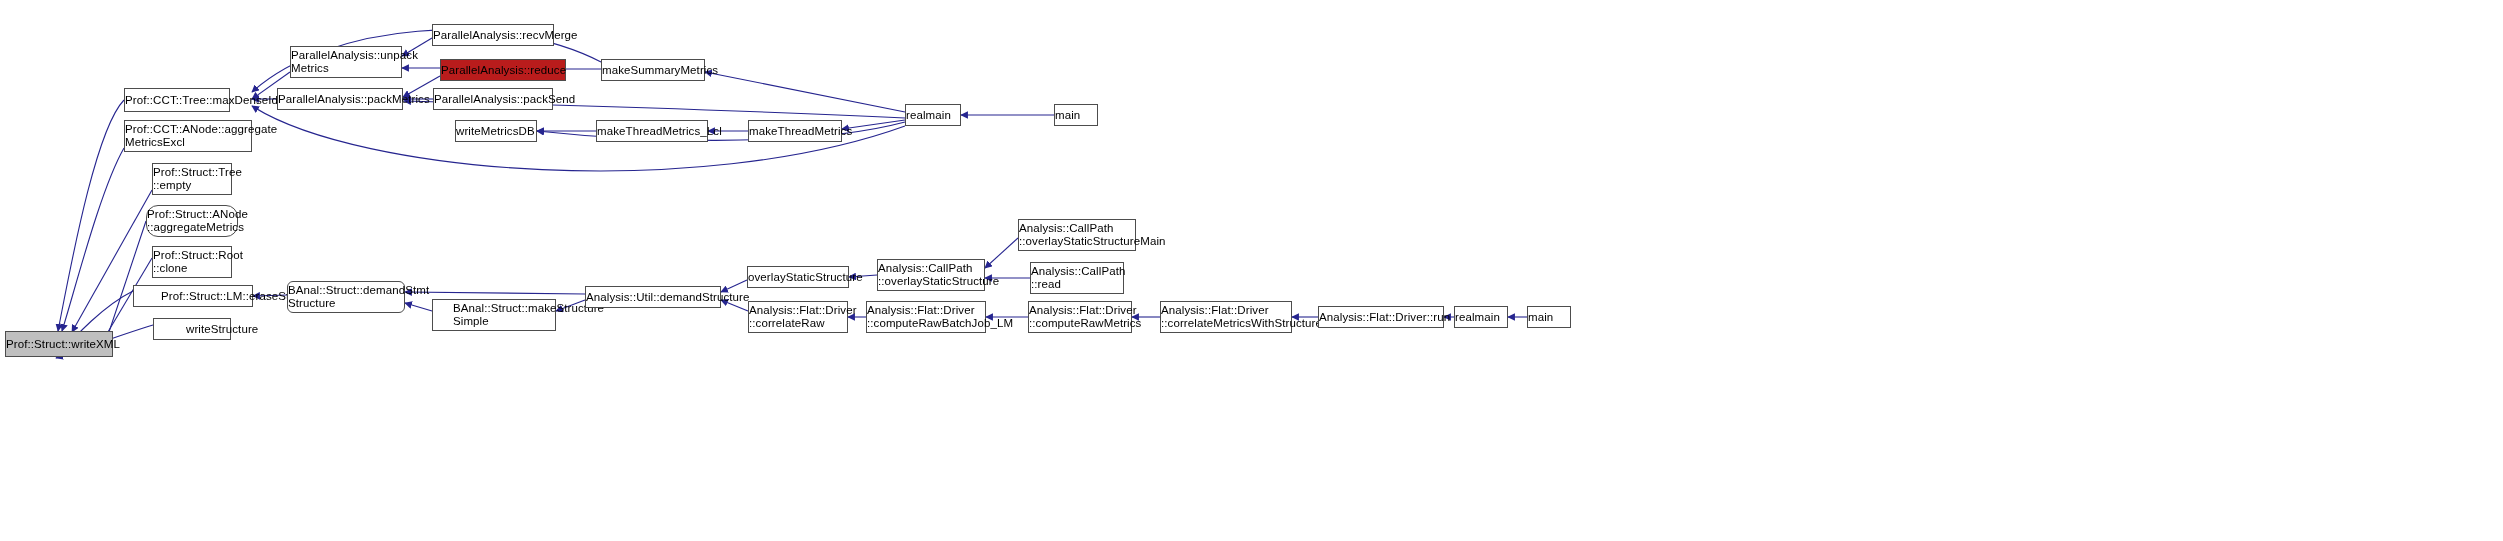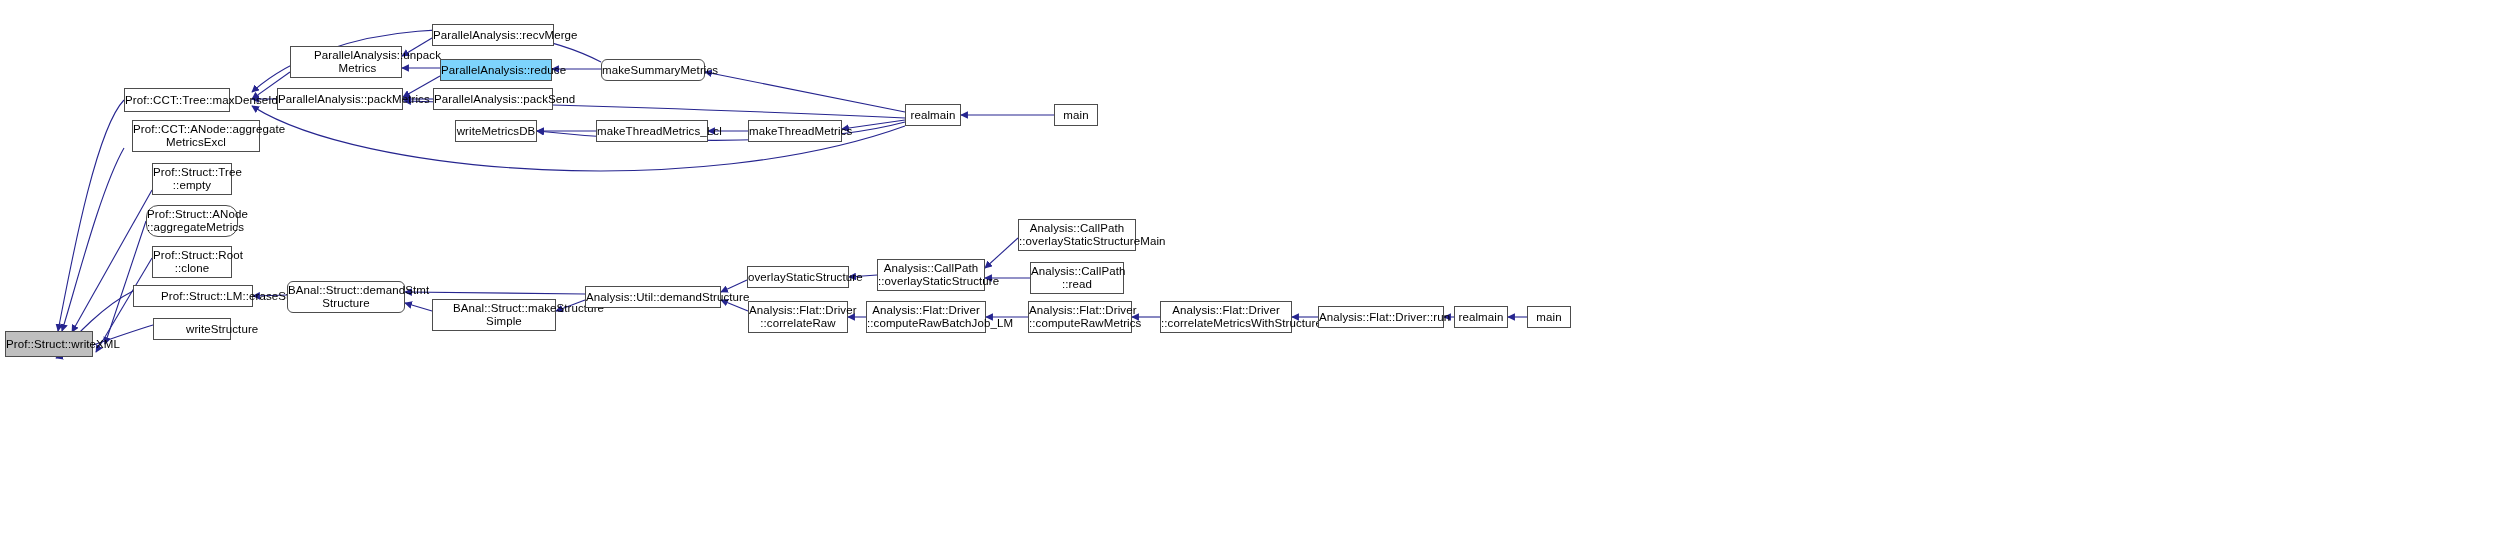--- a/index.html
+++ b/index.html
@@ -35,7 +35,6 @@
     display: flex;
     align-items: center;
     justify-content: center;
-    text-align: center;
     white-space: pre;
     letter-spacing: 0.1px;
     z-index: 5;

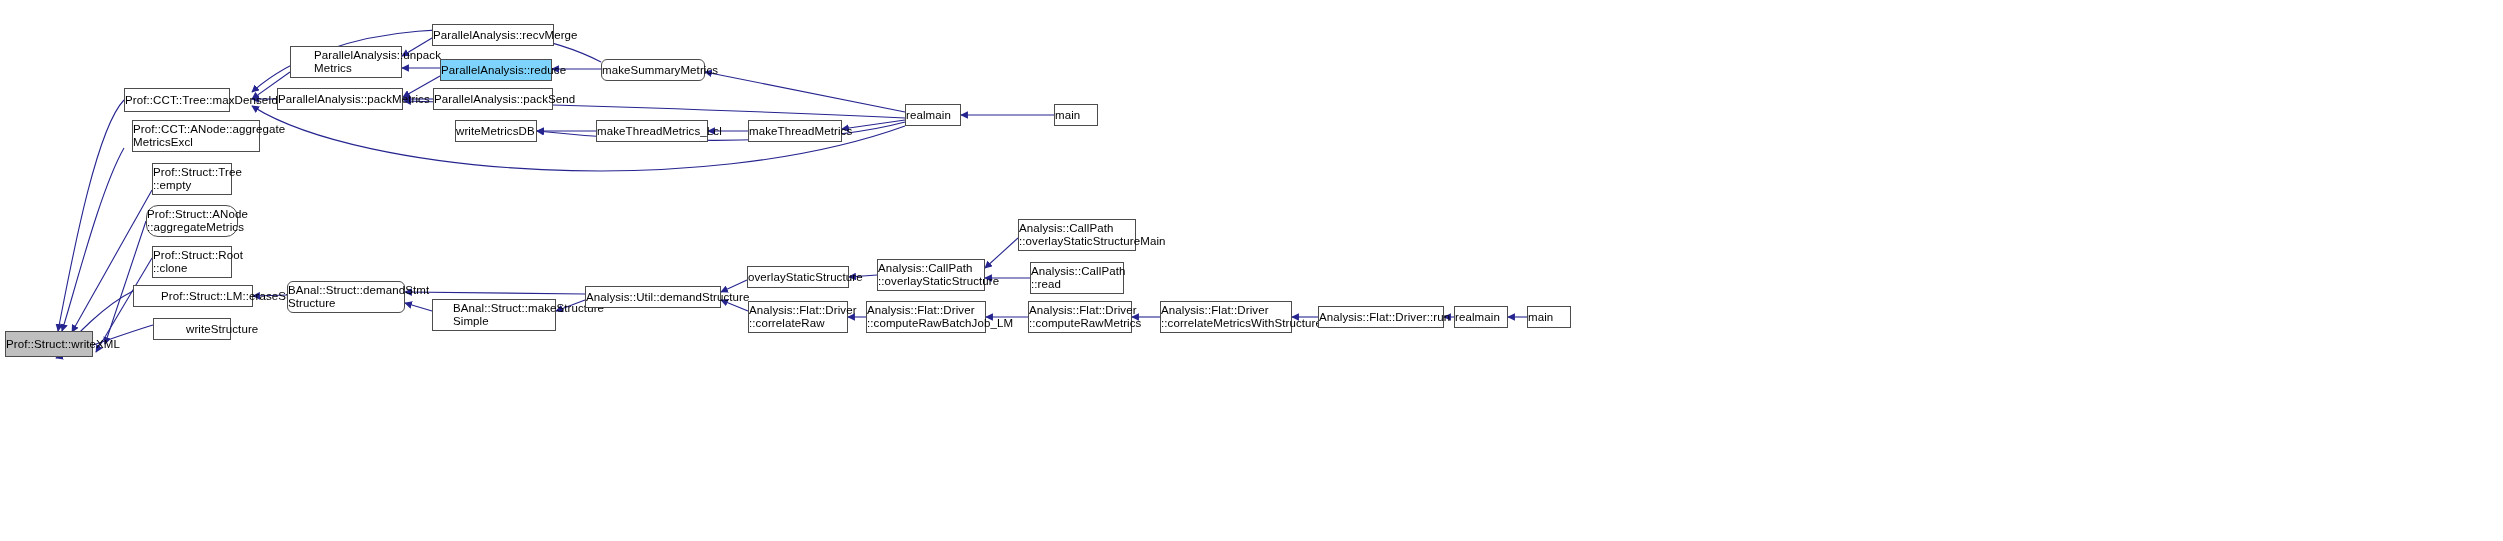--- a/index.html
+++ b/index.html
@@ -111,7 +111,7 @@
 ::clone</span></div>
     <div class="gnode" style="left: 133px; top: 285px; width: 120px; height: 22px; background: rgb(255, 255, 255); border-color: rgb(77, 77, 77); padding-left: 27px;"><span class="gnode-label">Prof::Struct::LM::eraseStmtIf</span></div>
     <div class="gnode" style="left: 153px; top: 318px; width: 78px; height: 22px; background: rgb(255, 255, 255); border-color: rgb(77, 77, 77); padding-left: 32px;"><span class="gnode-label">writeStructure</span></div>
-    <div class="gnode" style="left: 290px; top: 46px; width: 112px; height: 32px; background: rgb(255, 255, 255); border-color: rgb(77, 77, 77); padding-left: 23px;"><span class="gnode-label">ParallelAnalysis::unpack
+    <div class="gnode" style="left: 290px; top: 46px; width: 112px; height: 32px; background: rgb(255, 255, 255); border-color: rgb(77, 77, 77);"><span class="gnode-label">ParallelAnalysis::unpack
 Metrics</span></div>
     <div class="gnode" style="left: 277px; top: 88px; width: 126px; height: 22px; background: rgb(255, 255, 255); border-color: rgb(77, 77, 77);"><span class="gnode-label">ParallelAnalysis::packMetrics</span></div>
     <div class="gnode" style="left: 432px; top: 24px; width: 122px; height: 22px; background: rgb(255, 255, 255); border-color: rgb(77, 77, 77);"><span class="gnode-label">ParallelAnalysis::recvMerge</span></div>

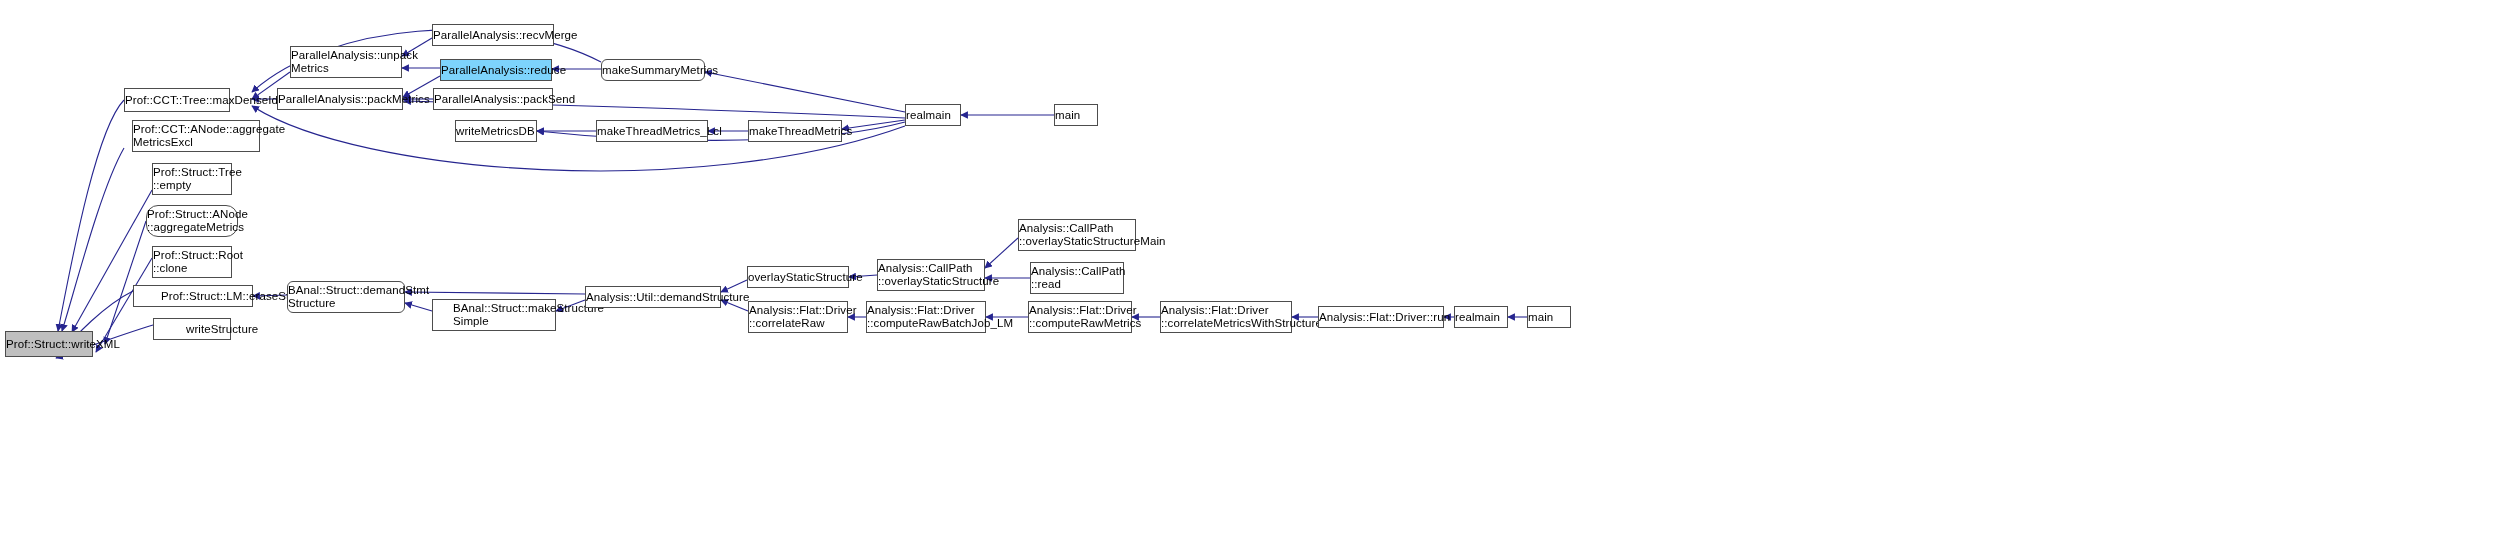--- a/index.html
+++ b/index.html
@@ -115,7 +115,7 @@
 Metrics</span></div>
     <div class="gnode" style="left: 277px; top: 88px; width: 126px; height: 22px; background: rgb(255, 255, 255); border-color: rgb(77, 77, 77);"><span class="gnode-label">ParallelAnalysis::packMetrics</span></div>
     <div class="gnode" style="left: 432px; top: 24px; width: 122px; height: 22px; background: rgb(255, 255, 255); border-color: rgb(77, 77, 77);"><span class="gnode-label">ParallelAnalysis::recvMerge</span></div>
-    <div class="gnode" style="left: 440px; top: 59px; width: 112px; height: 22px; background: #7dd3fc; border-color: rgb(77, 77, 77);"><span class="gnode-label">ParallelAnalysis::reduce</span></div>
+    <div class="gnode" style="left: 440px; top: 59px; width: 126px; height: 22px; background: #b91c1c; border-color: rgb(77, 77, 77);"><span class="gnode-label">ParallelAnalysis::reduce</span></div>
     <div class="gnode" style="left: 433px; top: 88px; width: 120px; height: 22px; background: rgb(255, 255, 255); border-color: rgb(77, 77, 77);"><span class="gnode-label">ParallelAnalysis::packSend</span></div>
     <div class="gnode" style="left: 455px; top: 120px; width: 82px; height: 22px; background: rgb(255, 255, 255); border-color: rgb(77, 77, 77);"><span class="gnode-label">writeMetricsDB</span></div>
     <div class="gnode" style="left: 601px; top: 59px; width: 104px; height: 22px; background: rgb(255, 255, 255); border-color: rgb(77, 77, 77); border-radius: 6px;"><span class="gnode-label">makeSummaryMetrics</span></div>

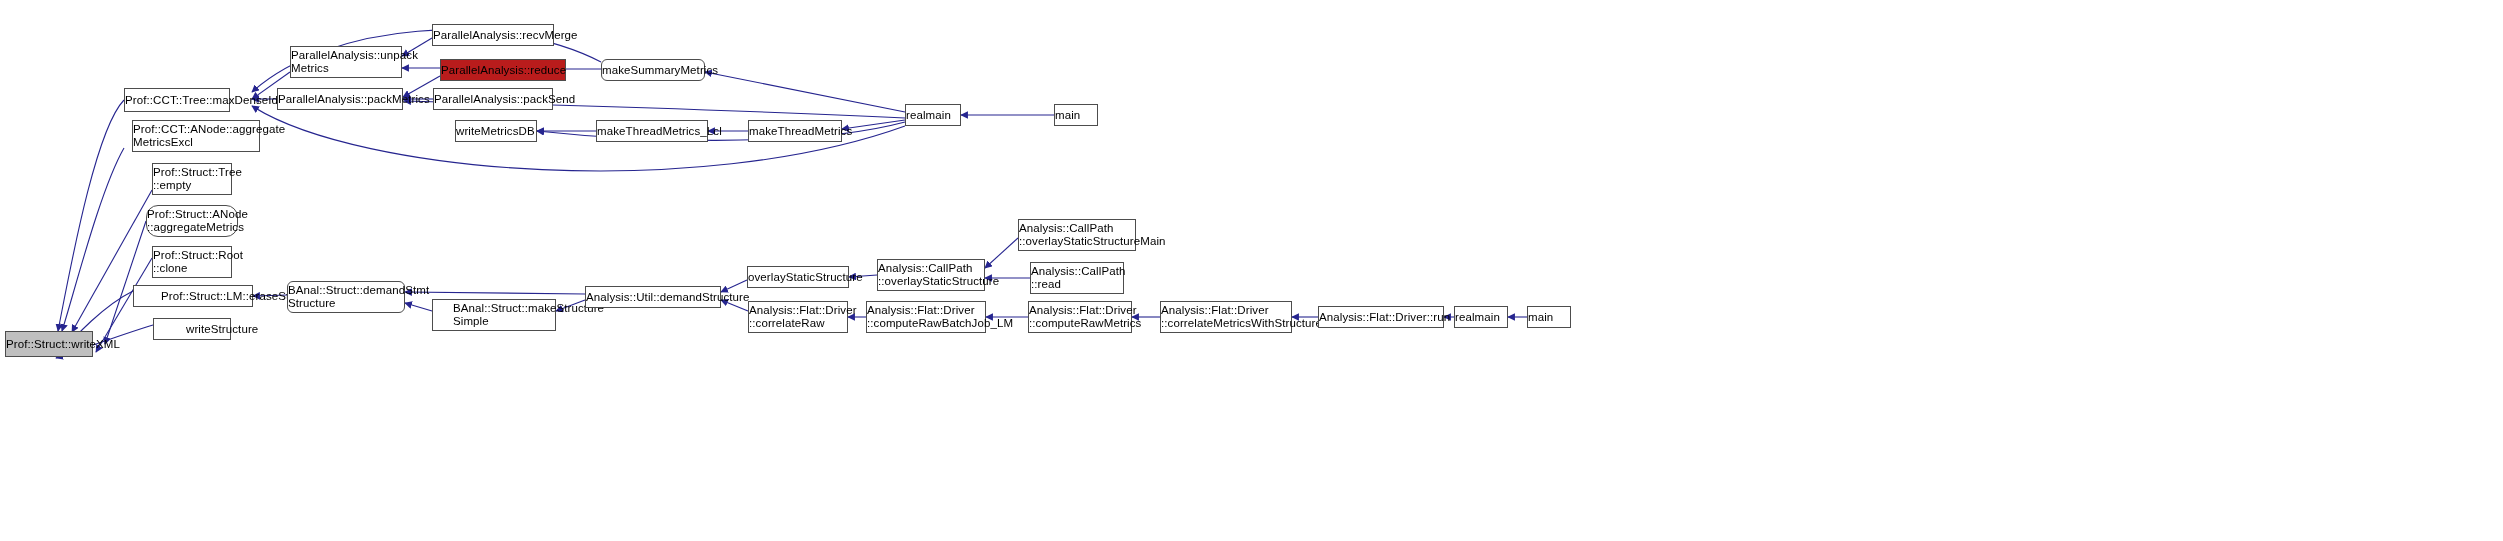--- a/index.html
+++ b/index.html
@@ -118,7 +118,7 @@
     <div class="gnode" style="left: 440px; top: 59px; width: 126px; height: 22px; background: #b91c1c; border-color: rgb(77, 77, 77);"><span class="gnode-label">ParallelAnalysis::reduce</span></div>
     <div class="gnode" style="left: 433px; top: 88px; width: 120px; height: 22px; background: rgb(255, 255, 255); border-color: rgb(77, 77, 77);"><span class="gnode-label">ParallelAnalysis::packSend</span></div>
     <div class="gnode" style="left: 455px; top: 120px; width: 82px; height: 22px; background: rgb(255, 255, 255); border-color: rgb(77, 77, 77);"><span class="gnode-label">writeMetricsDB</span></div>
-    <div class="gnode" style="left: 601px; top: 59px; width: 104px; height: 22px; background: rgb(255, 255, 255); border-color: rgb(77, 77, 77); border-radius: 6px;"><span class="gnode-label">makeSummaryMetrics</span></div>
+    <div class="gnode" style="left: 601px; top: 59px; width: 104px; height: 22px; background: rgb(255, 255, 255); border-color: rgb(77, 77, 77);"><span class="gnode-label">makeSummaryMetrics</span></div>
     <div class="gnode" style="left: 596px; top: 120px; width: 112px; height: 22px; background: rgb(255, 255, 255); border-color: rgb(77, 77, 77);"><span class="gnode-label">makeThreadMetrics_Lcl</span></div>
     <div class="gnode" style="left: 748px; top: 120px; width: 94px; height: 22px; background: rgb(255, 255, 255); border-color: rgb(77, 77, 77);"><span class="gnode-label">makeThreadMetrics</span></div>
     <div class="gnode" style="left: 905px; top: 104px; width: 56px; height: 22px; background: rgb(255, 255, 255); border-color: rgb(77, 77, 77);"><span class="gnode-label">realmain</span></div>

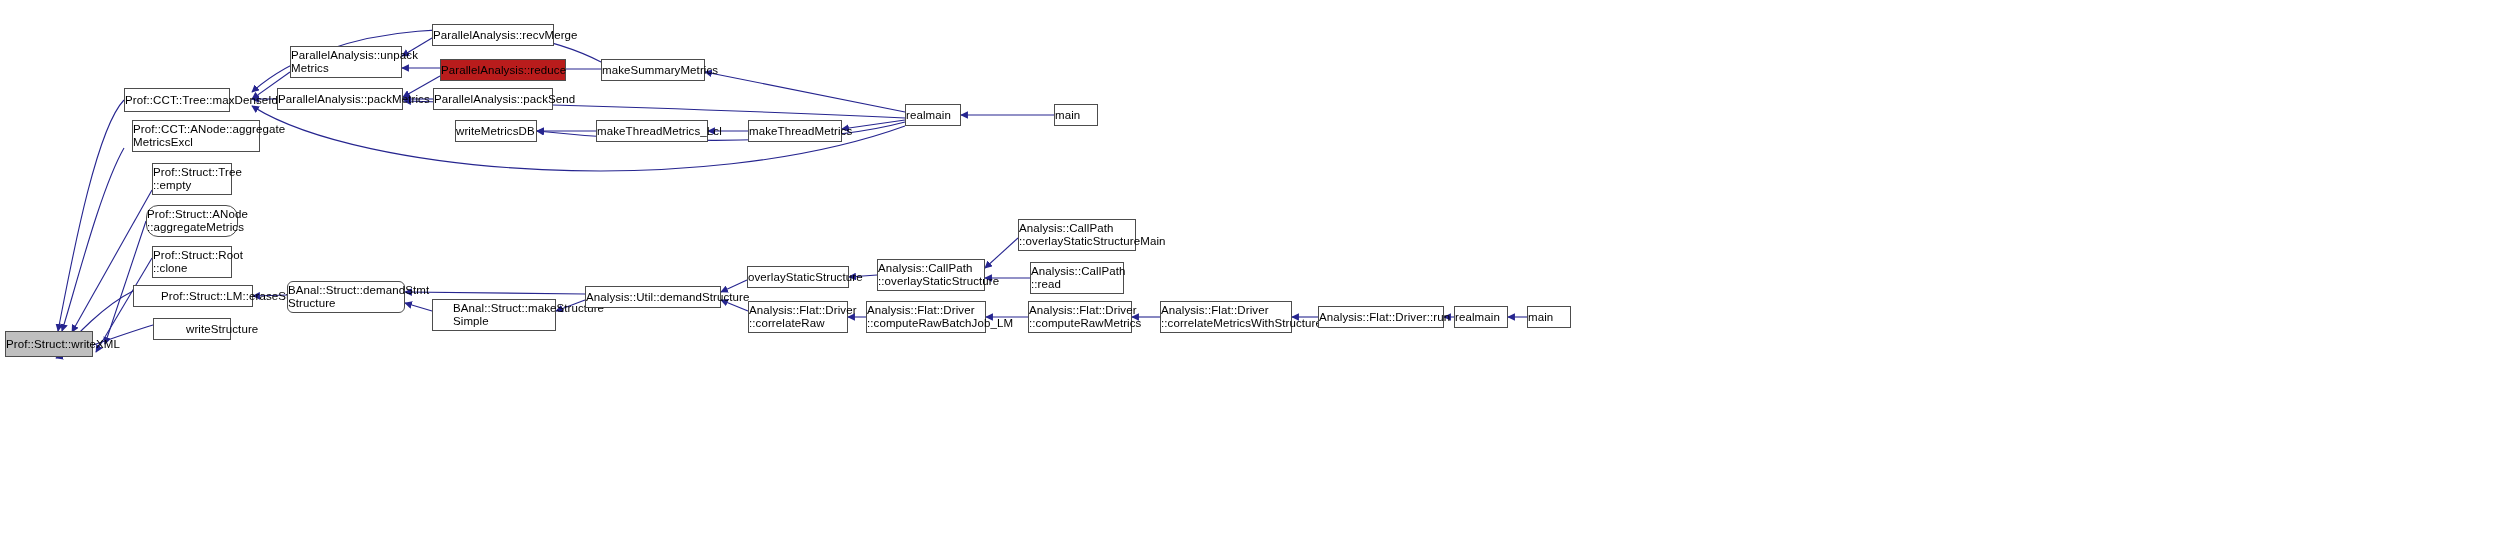--- a/index.html
+++ b/index.html
@@ -101,7 +101,7 @@
     </svg>
 <div class="gnode root" style="left: 5px; top: 331px; width: 88px; height: 26px; background: rgb(191, 191, 191); border-color: rgb(77, 77, 77);"><span class="gnode-label">Prof::Struct::writeXML</span></div>
     <div class="gnode" style="left: 124px; top: 88px; width: 106px; height: 24px; background: rgb(255, 255, 255); border-color: rgb(77, 77, 77);"><span class="gnode-label">Prof::CCT::Tree::maxDenseId</span></div>
-    <div class="gnode" style="left: 124px; top: 120px; width: 128px; height: 32px; background: rgb(255, 255, 255); border-color: rgb(77, 77, 77); margin-left: 8px;"><span class="gnode-label">Prof::CCT::ANode::aggregate
+    <div class="gnode" style="left: 124px; top: 120px; width: 128px; height: 32px; background: rgb(255, 255, 255); border-color: rgb(77, 77, 77);"><span class="gnode-label">Prof::CCT::ANode::aggregate
 MetricsExcl</span></div>
     <div class="gnode" style="left: 152px; top: 163px; width: 80px; height: 32px; background: rgb(255, 255, 255); border-color: rgb(77, 77, 77);"><span class="gnode-label">Prof::Struct::Tree
 ::empty</span></div>

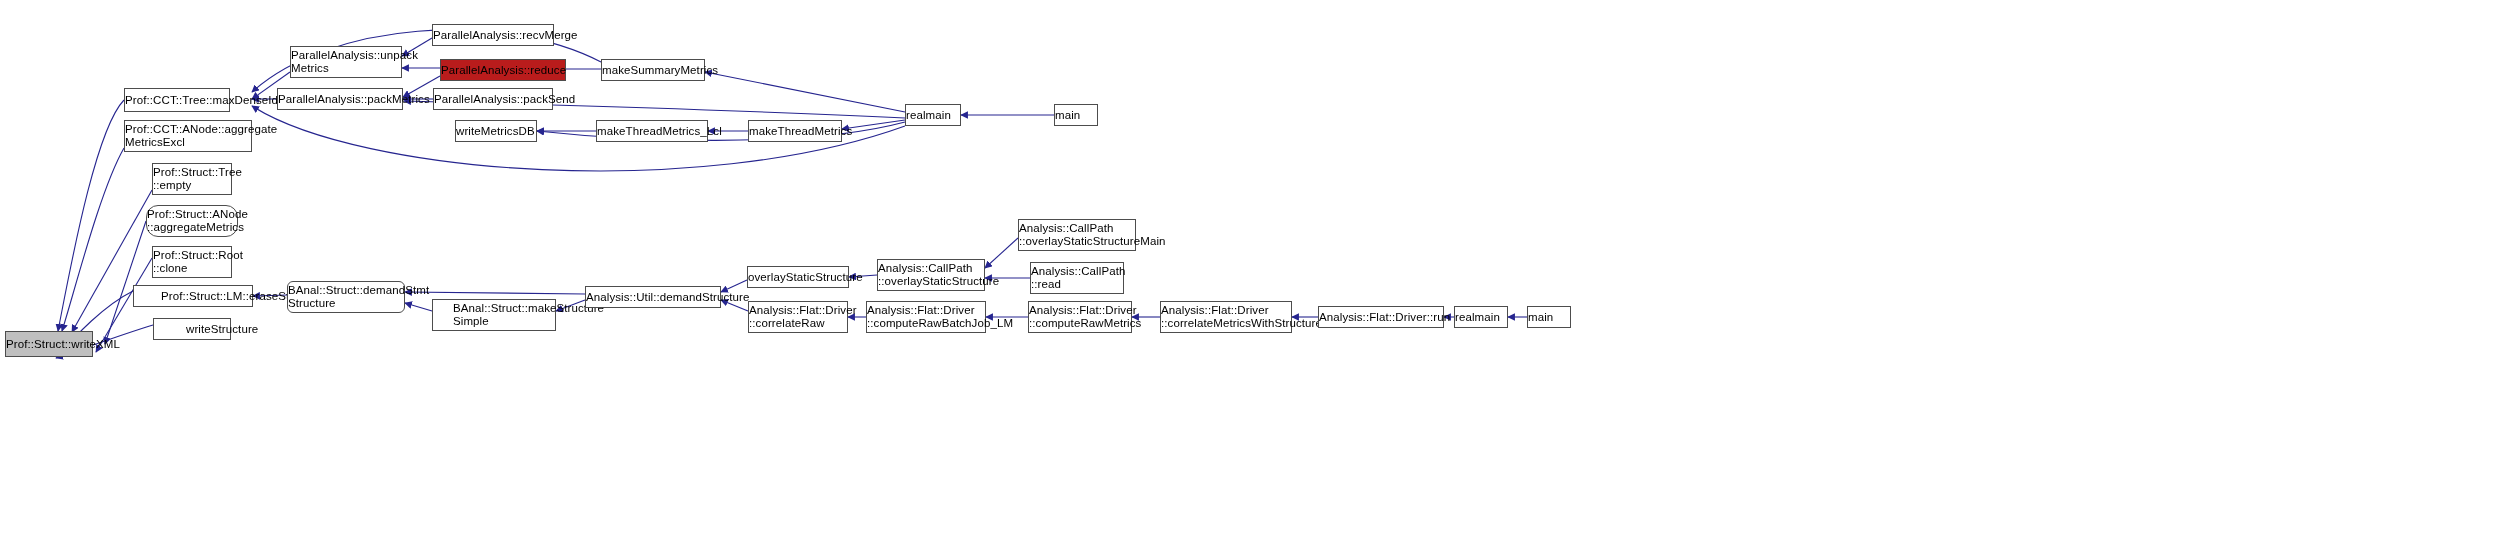--- a/index.html
+++ b/index.html
@@ -99,7 +99,7 @@
       <path d="M 1454,317 L 1444,317" fill="none" stroke="#26258f" stroke-width="1.1" marker-end="url(#arrowhead)"></path>
       <path d="M 1527,317 L 1508,317" fill="none" stroke="#26258f" stroke-width="1.1" marker-end="url(#arrowhead)"></path>
     </svg>
-<div class="gnode root" style="left: 5px; top: 331px; width: 88px; height: 26px; background: rgb(191, 191, 191); border-color: rgb(77, 77, 77);"><span class="gnode-label">Prof::Struct::writeXML</span></div>
+<div class="gnode root" style="left: 5px; top: 331px; width: 108px; height: 26px; background: rgb(191, 191, 191); border-color: rgb(77, 77, 77);"><span class="gnode-label">Prof::Struct::writeXML</span></div>
     <div class="gnode" style="left: 124px; top: 88px; width: 106px; height: 24px; background: rgb(255, 255, 255); border-color: rgb(77, 77, 77);"><span class="gnode-label">Prof::CCT::Tree::maxDenseId</span></div>
     <div class="gnode" style="left: 124px; top: 120px; width: 128px; height: 32px; background: rgb(255, 255, 255); border-color: rgb(77, 77, 77);"><span class="gnode-label">Prof::CCT::ANode::aggregate
 MetricsExcl</span></div>

